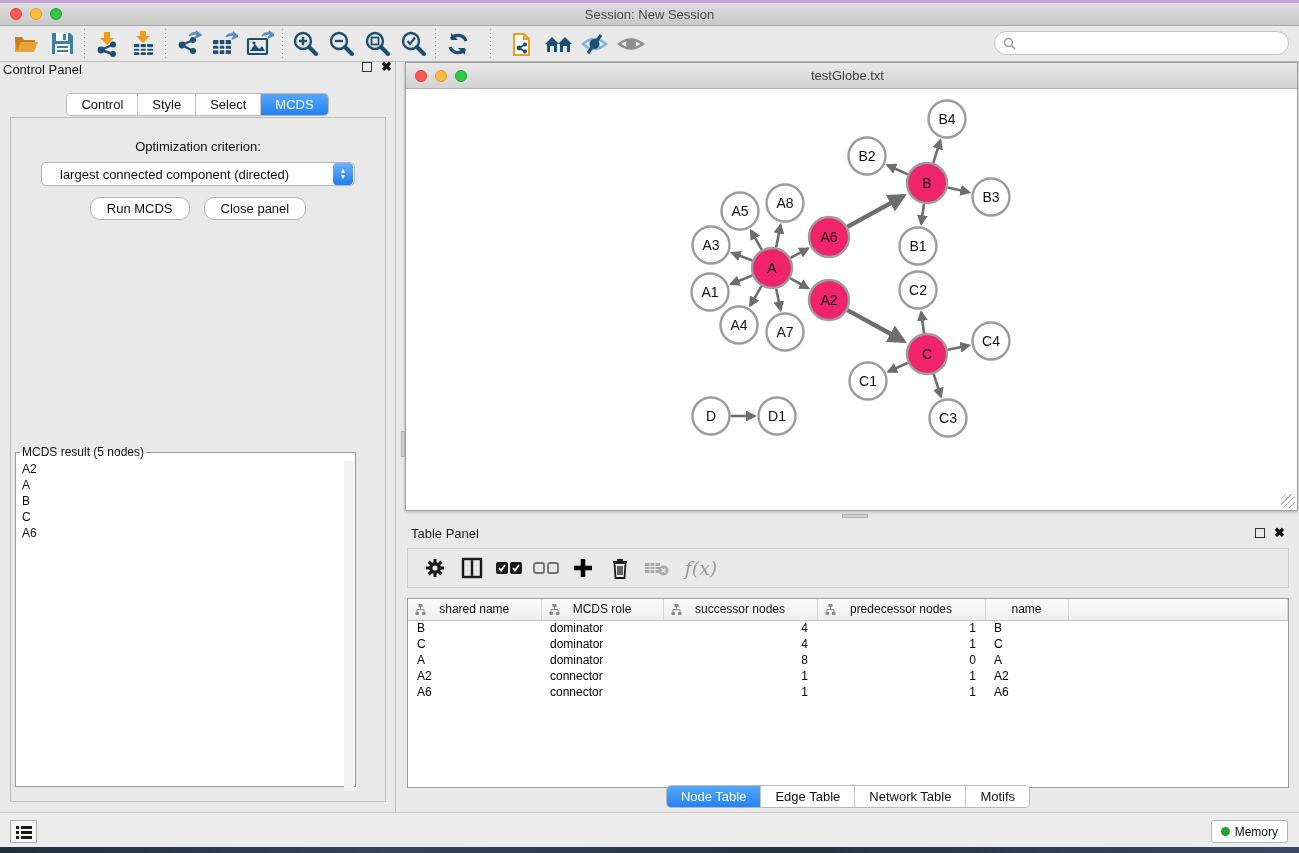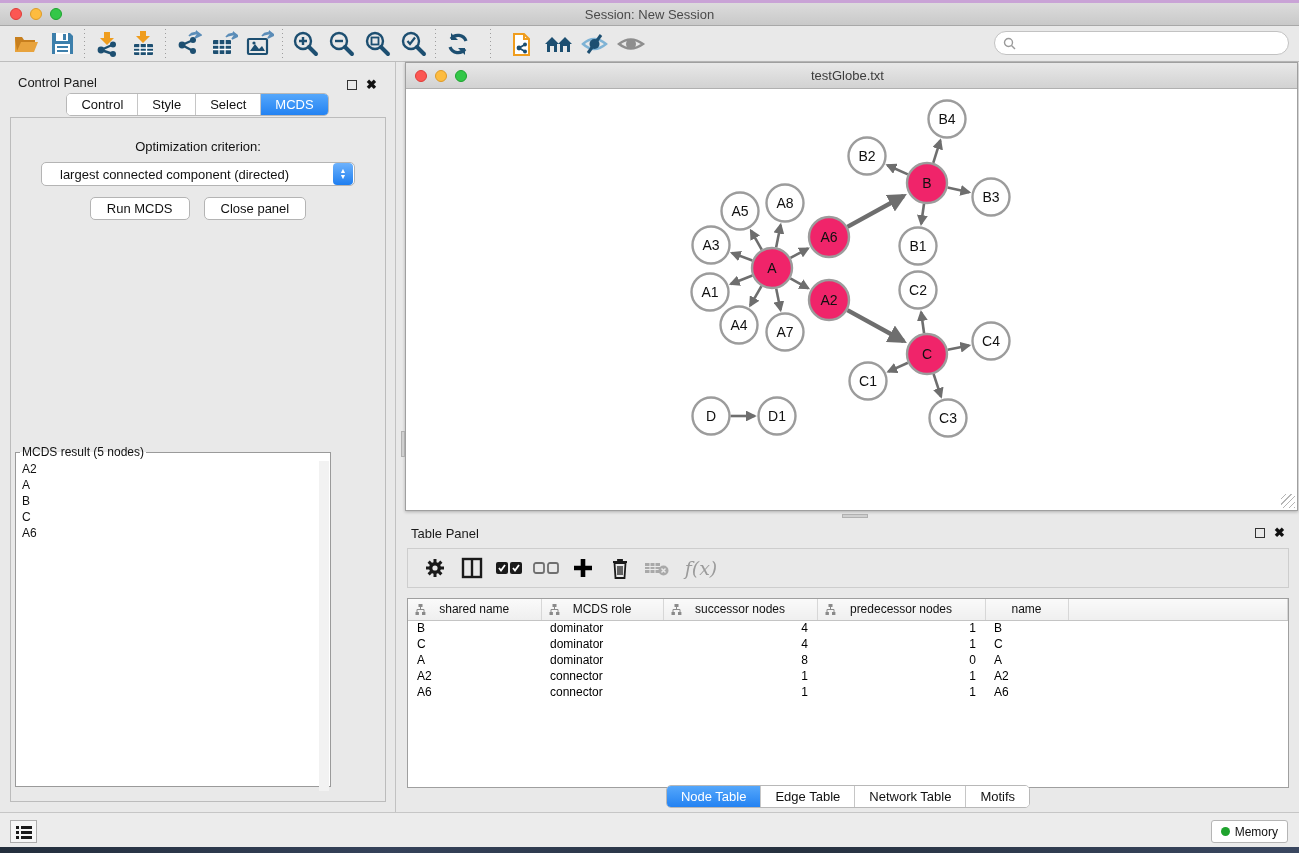--- a/index.html
+++ b/index.html
@@ -39,7 +39,7 @@
   .right-area { position:absolute; left:397px; top:0; width:902px; height:750px; background:#e9e9e9; }
 
   
-  .panel-head { height:28px; display:flex; align-items:flex-end; padding:0 18px; }
+  .panel-head { height:28px; display:flex; align-items:flex-start; padding:0 3px; }
   .panel-head .ph-title { font-size:13px; color:#1a1a1a; flex:1; }
   .ph-icons { display:flex; gap:9px; align-items:center; }
   .float-box { width:10px; height:10px; border:1.5px solid #333; }

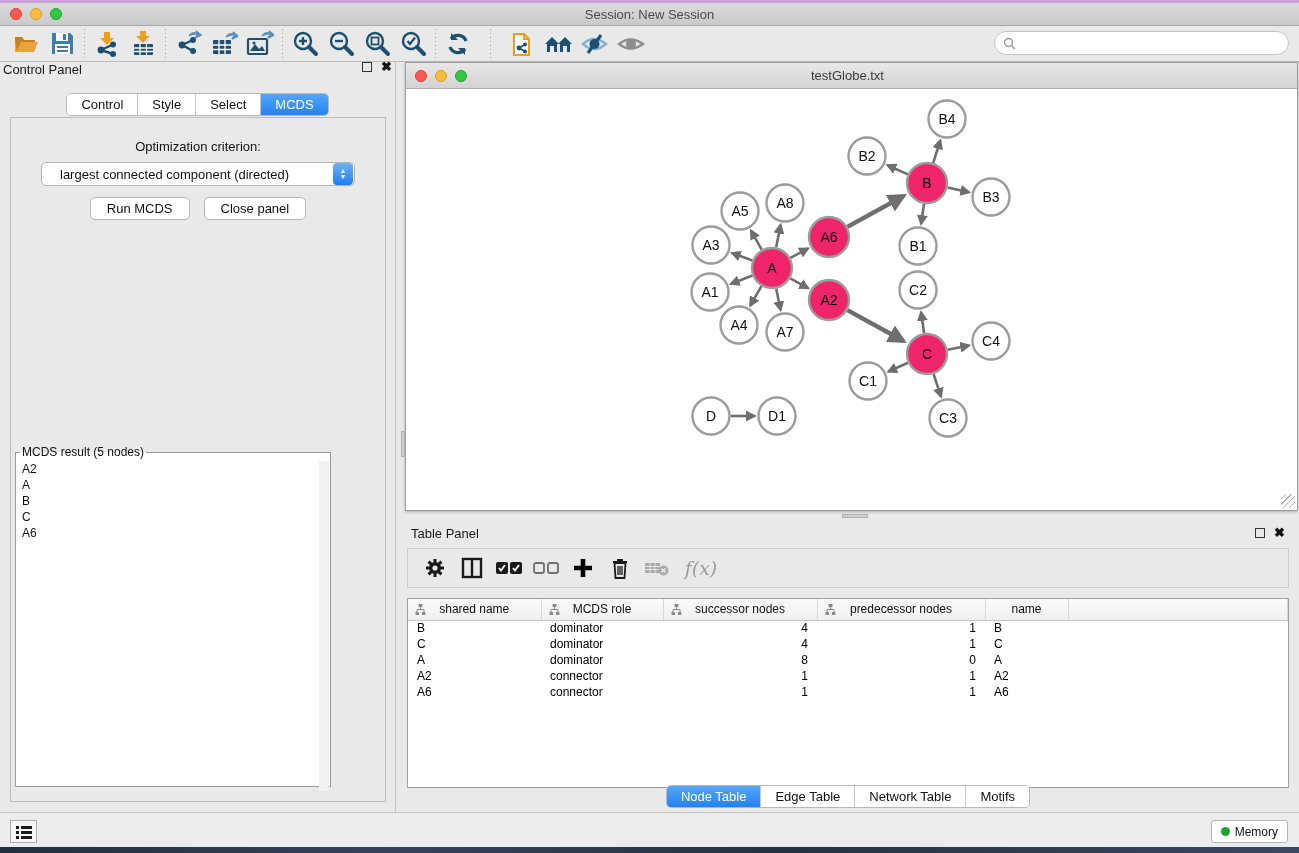--- a/index.html
+++ b/index.html
@@ -62,7 +62,7 @@
     background:linear-gradient(#6db2fc,#1e7ef0); display:flex; flex-direction:column;
     align-items:center; justify-content:center; color:#fff; font-size:7px; line-height:6px; }
   .btn-row { display:flex; justify-content:center; gap:14px; margin-top:11px; }
-  .mac-btn { background:#fff; border:1px solid #b4b4b4; border-radius:5px;
+  .mac-btn { background:#fff; border:1px solid #b4b4b4; border-radius:10px;
     font-size:13px; color:#111; padding:3px 16px; font-family:"Liberation Sans",sans-serif; }
 
   fieldset.mcds-box { position:absolute; left:4px; top:327px; width:316px; height:342px;

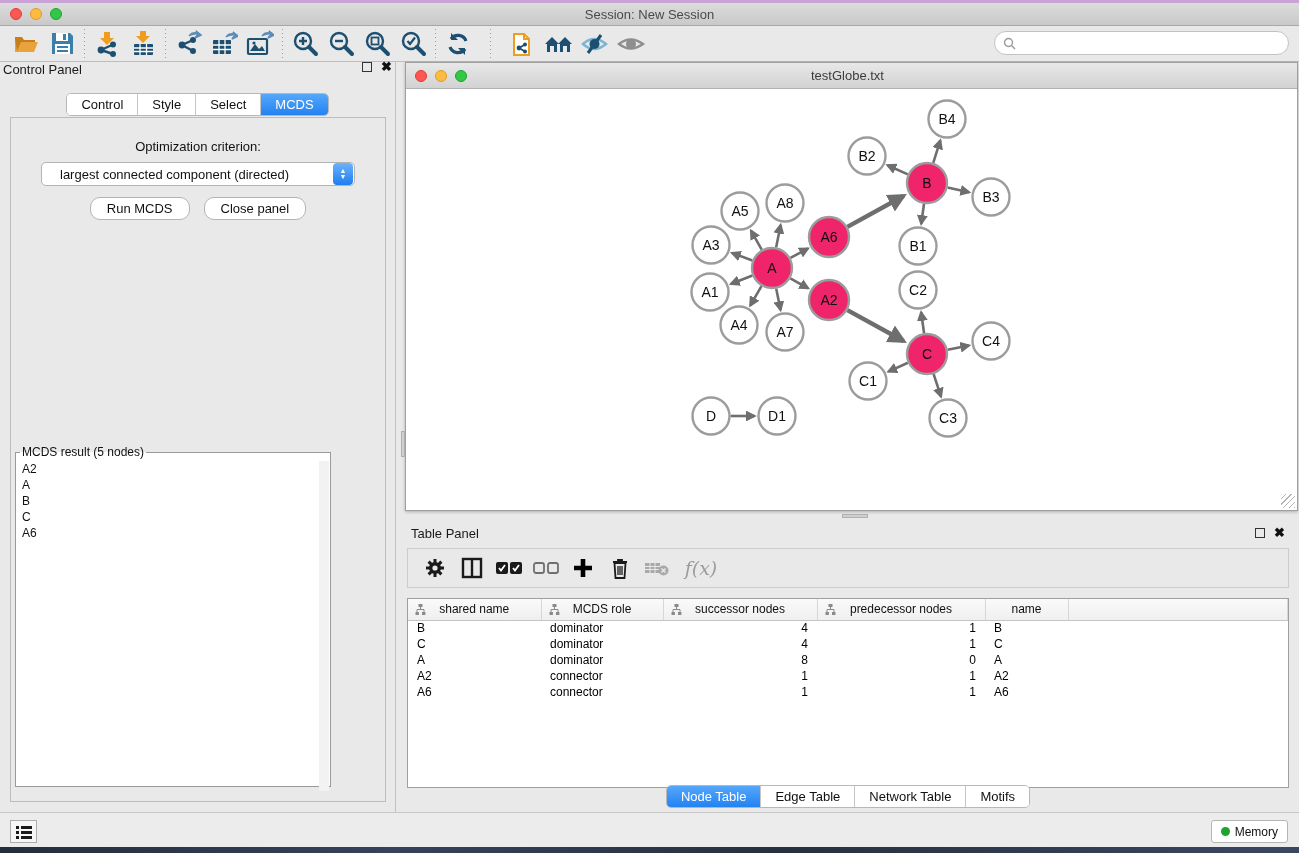--- a/index.html
+++ b/index.html
@@ -65,7 +65,7 @@
   .mac-btn { background:#fff; border:1px solid #b4b4b4; border-radius:10px;
     font-size:13px; color:#111; padding:3px 16px; font-family:"Liberation Sans",sans-serif; }
 
-  fieldset.mcds-box { position:absolute; left:4px; top:327px; width:316px; height:342px;
+  fieldset.mcds-box { position:absolute; left:4px; top:327px; width:341px; height:342px;
     border:1px solid #9a9a9a; background:#fff; }
   fieldset.mcds-box legend { font-size:12px; color:#111; margin-left:4px; padding:0 2px; background:transparent; }
   .mcds-list { font-size:12px; color:#111; padding:2px 0 0 6px; line-height:16px; }

